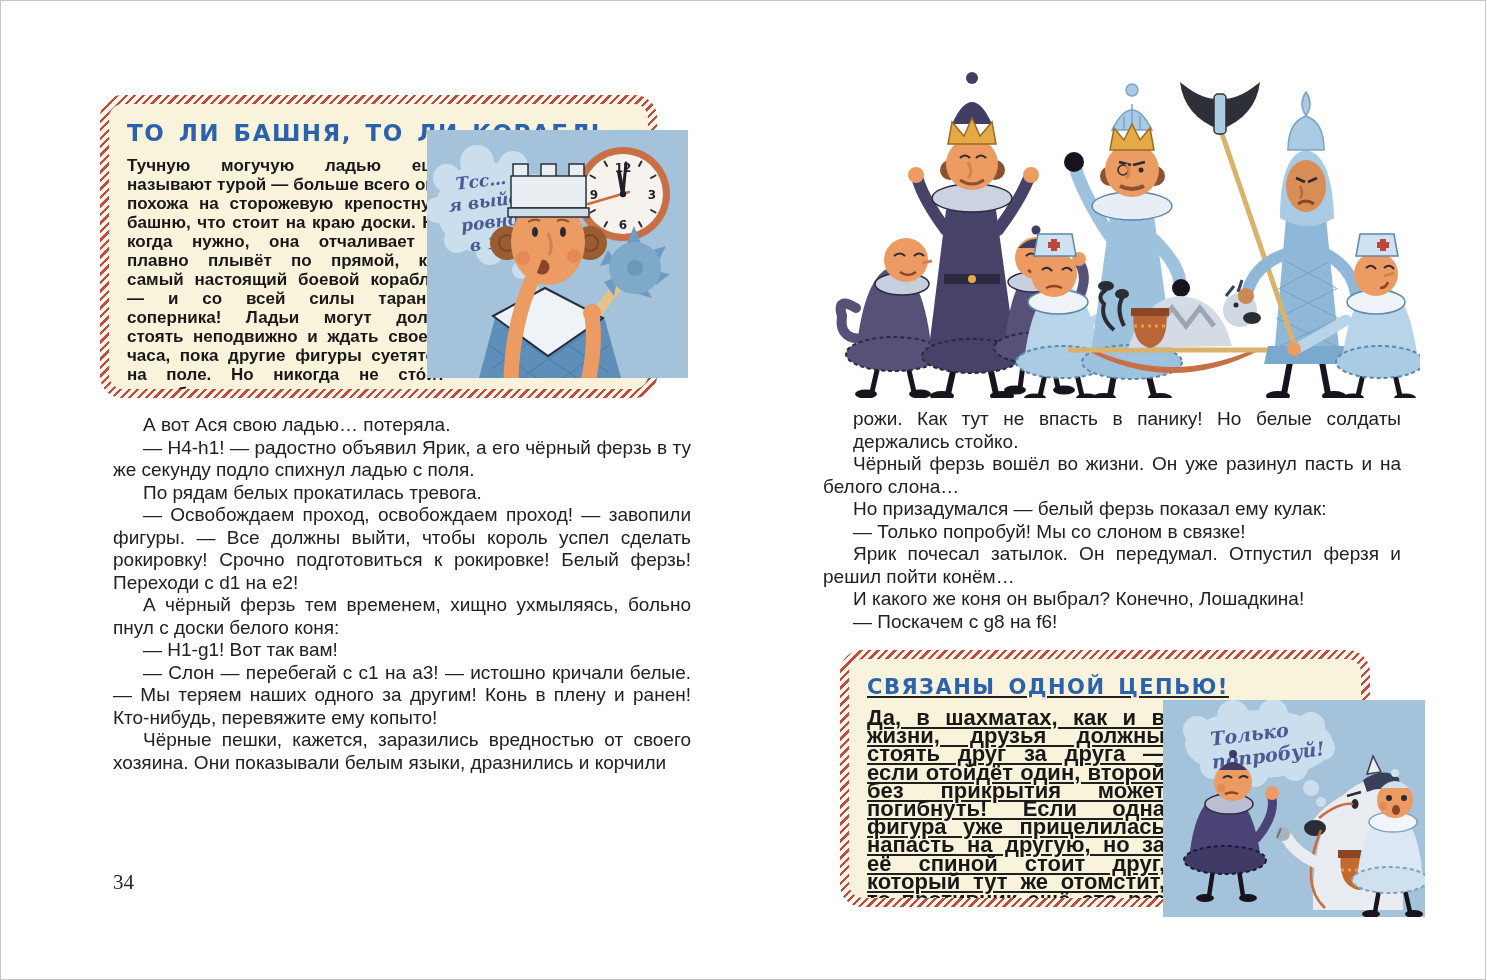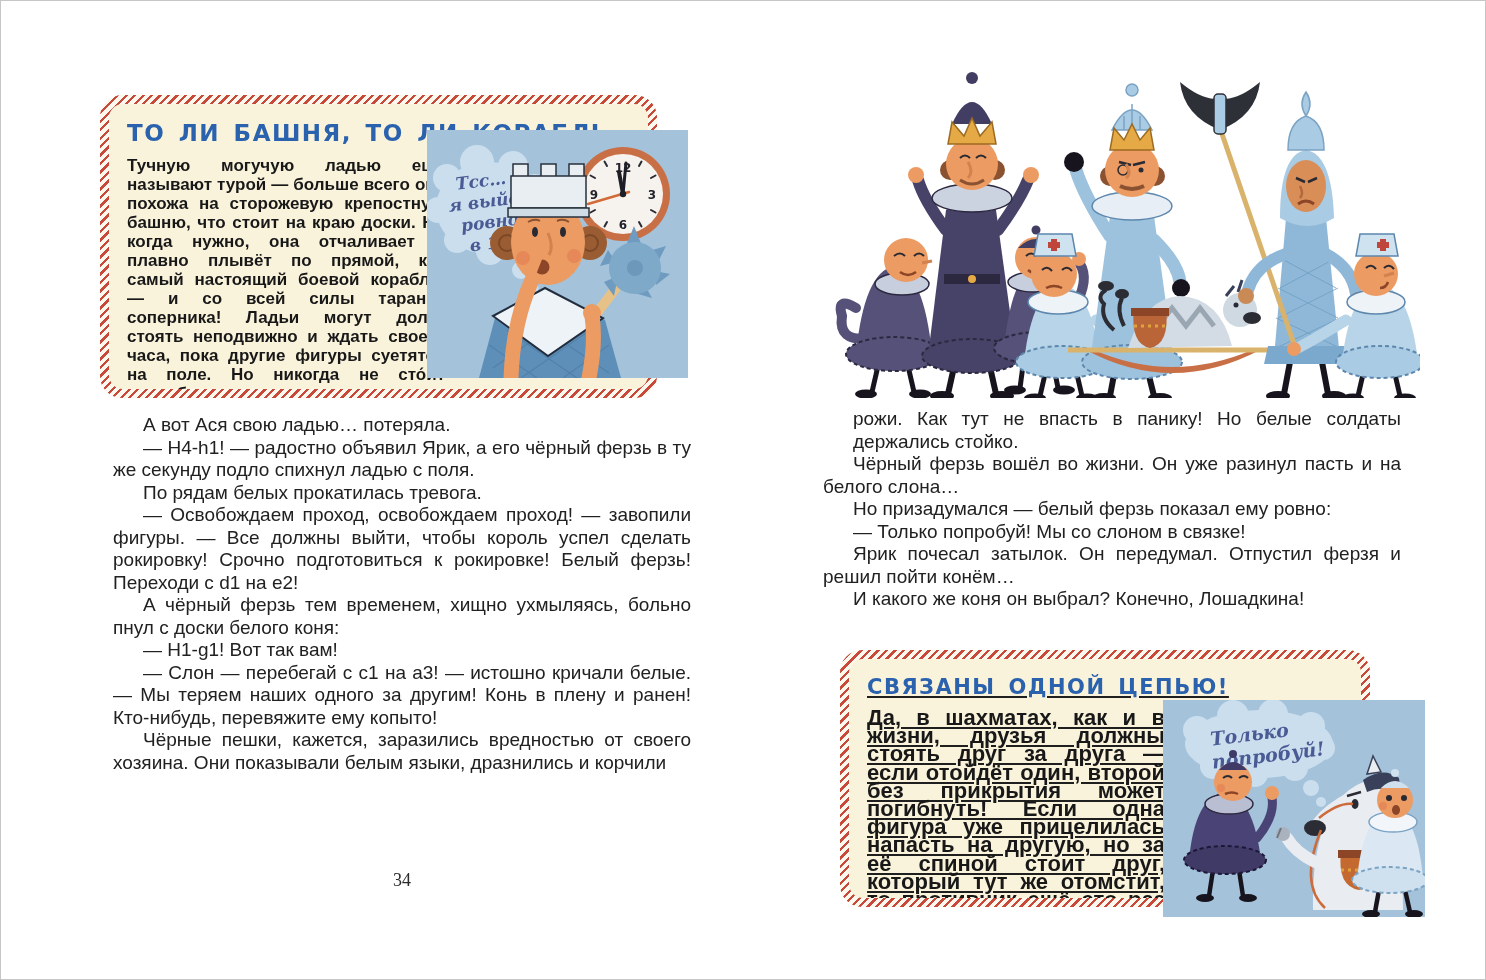--- a/index.html
+++ b/index.html
@@ -374,7 +374,7 @@
     <div class="bodytext" style="left:823px;top:408px;">
         <p class="noindent">рожи. Как тут не впасть в панику! Но белые солдаты держались стойко.</p>
         <p>Чёрный ферзь вошёл во жизни. Он уже разинул пасть и на белого слона…</p>
-        <p>Но призадумался — белый ферзь показал ему ровно:</p>
+        <p>Но призадумался — белый ферзь показал ему кулак:</p>
         <p>— Только попробуй! Мы со слоном в связке!</p>
         <p>Ярик почесал затылок. Он передумал. Отпустил ферзя и решил пойти конём…</p>
         <p>И какого же коня он выбрал? Конечно, Лошадкина!</p>

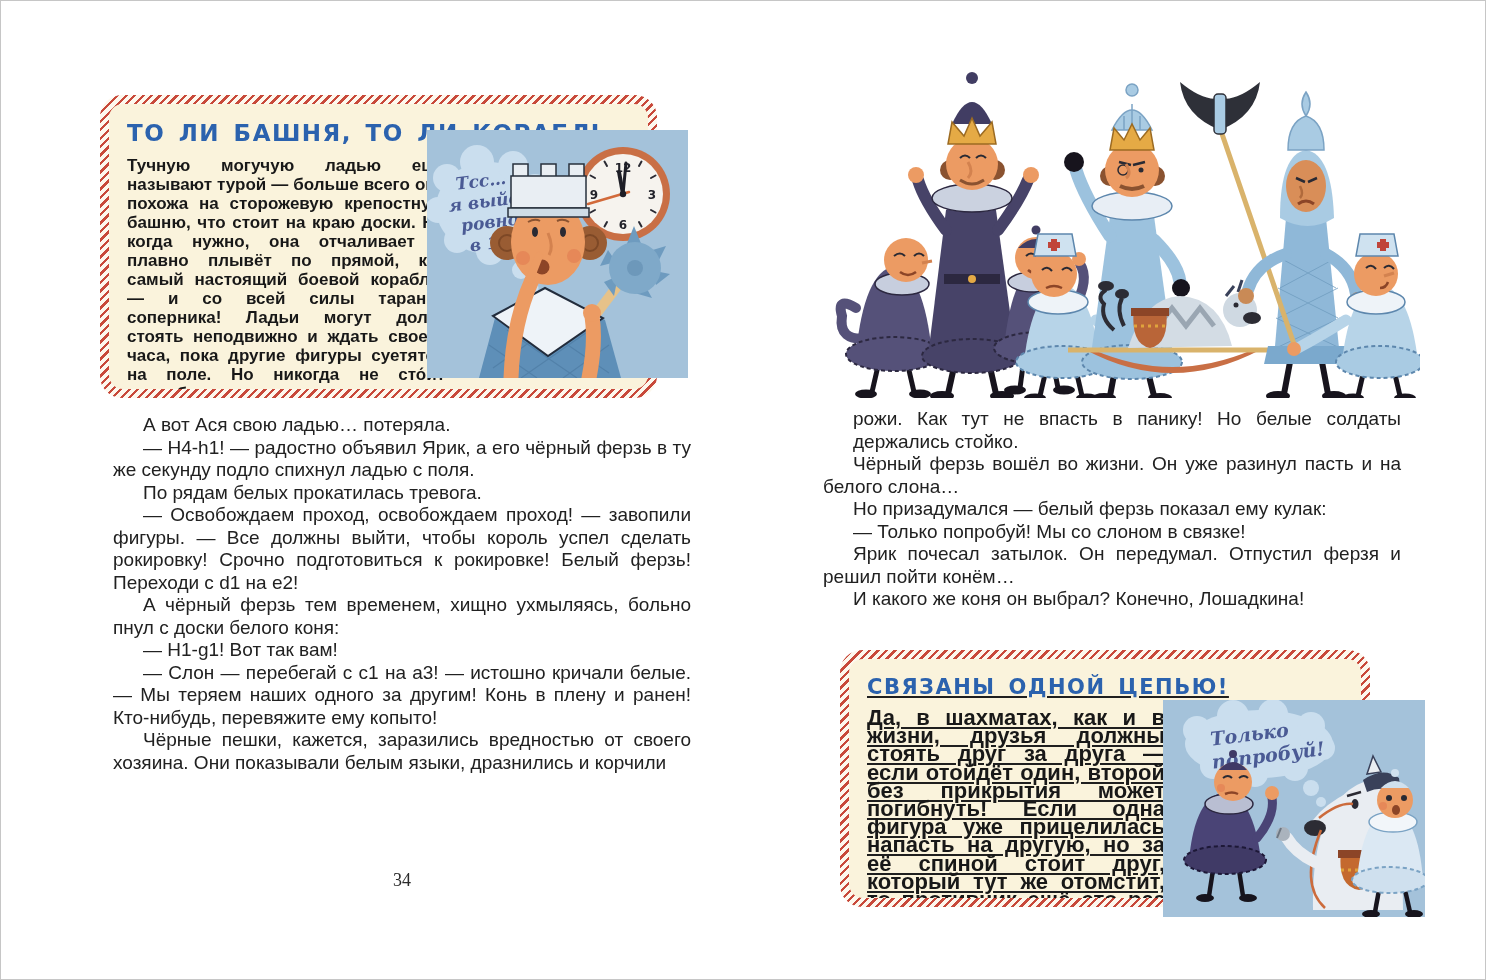--- a/index.html
+++ b/index.html
@@ -378,6 +378,7 @@
         <p>— Только попробуй! Мы со слоном в связке!</p>
         <p>Ярик почесал затылок. Он передумал. Отпустил ферзя и решил пойти конём…</p>
         <p>И какого же коня он выбрал? Конечно, Лошадкина!</p>
+        <p>— Поскачем с g8 на f6!</p>
       </div>
 
     <div class="infobox" id="box2" style="left:840px;top:650px;width:530px;height:257px;text-decoration:underline;">

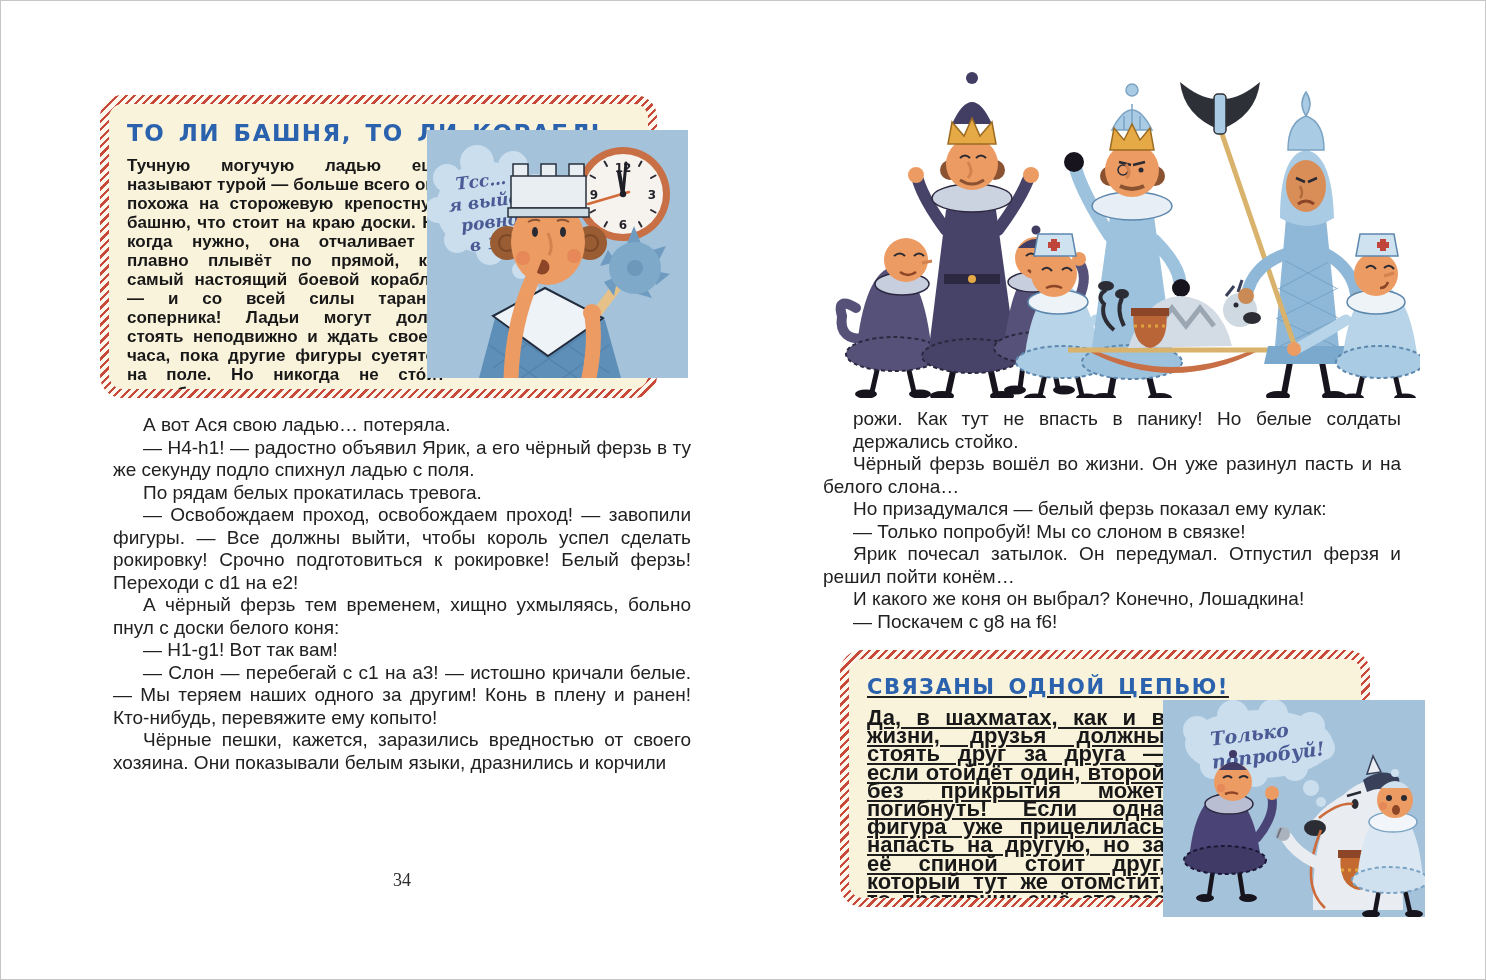--- a/index.html
+++ b/index.html
@@ -46,8 +46,8 @@
   }
   .bodytext p.noindent{text-indent:0;margin-left:30px;}
   .pagenum{
-    position:absolute;left:113px;top:870px;width:578px;text-align:center;
-    font-family:"Liberation Serif",serif;font-size:18px;color:#2a2a2a;
+    position:absolute;left:113px;top:870px;width:578px;text-align:left;
+    font-family:"Liberation Serif",serif;font-size:21px;color:#2a2a2a;
   }
   
   .illo{position:absolute;margin:0;padding:0;z-index:3;}

